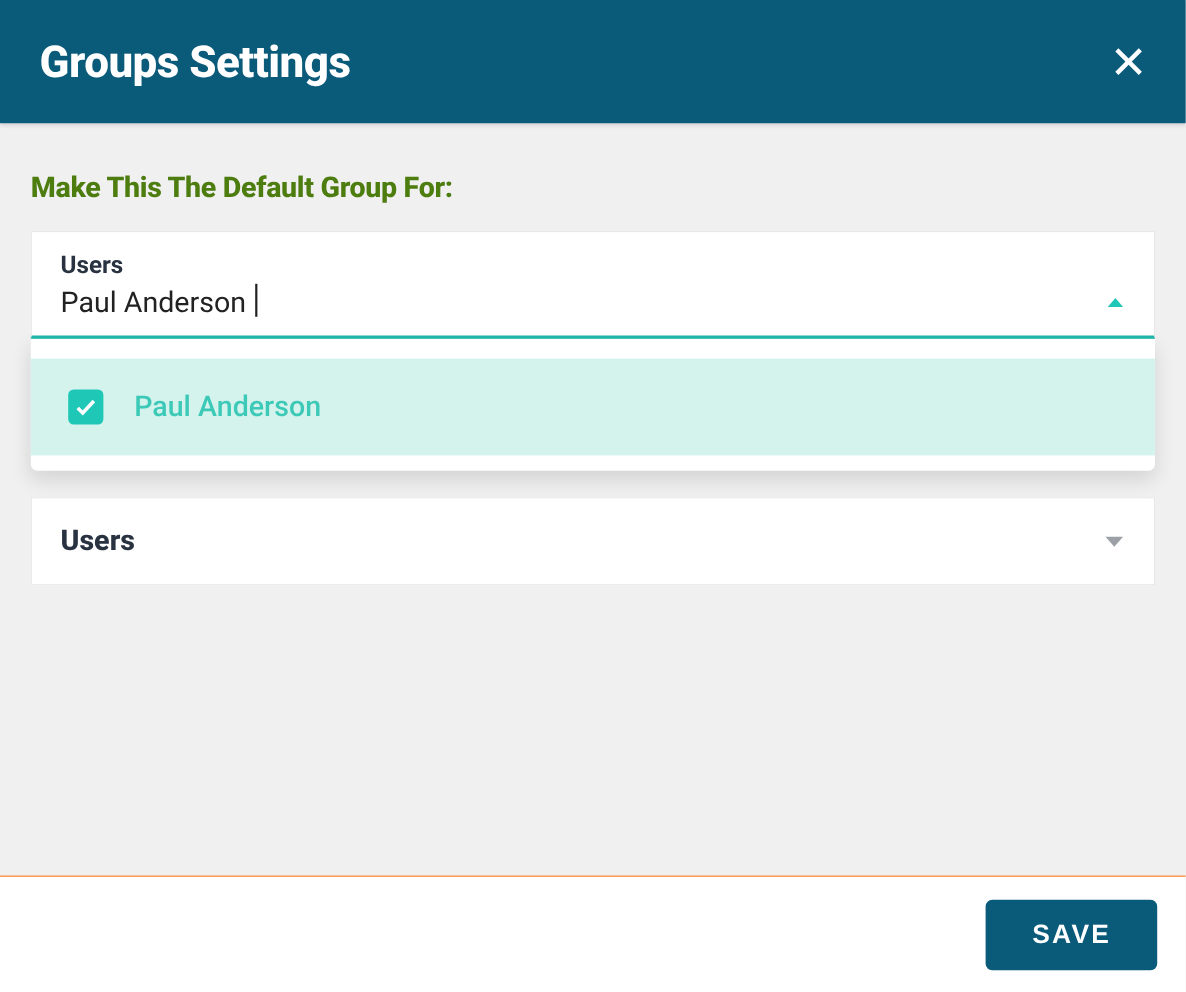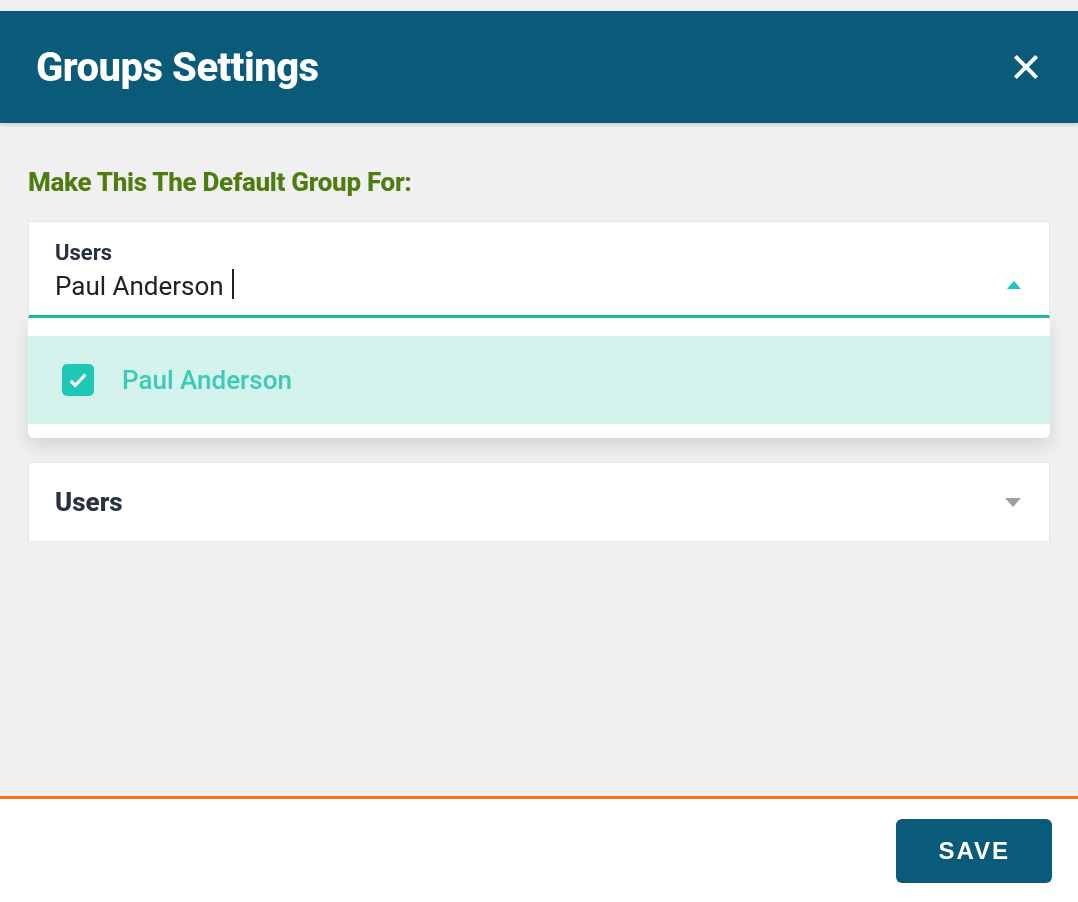--- a/index.html
+++ b/index.html
@@ -30,7 +30,6 @@
     padding: 0 36px;
     height: 112px;
     box-shadow: 0 2px 4px rgba(0,0,0,0.15);
-    margin-top: 11px;
   }
   .header-title {
     font-size: 40px;

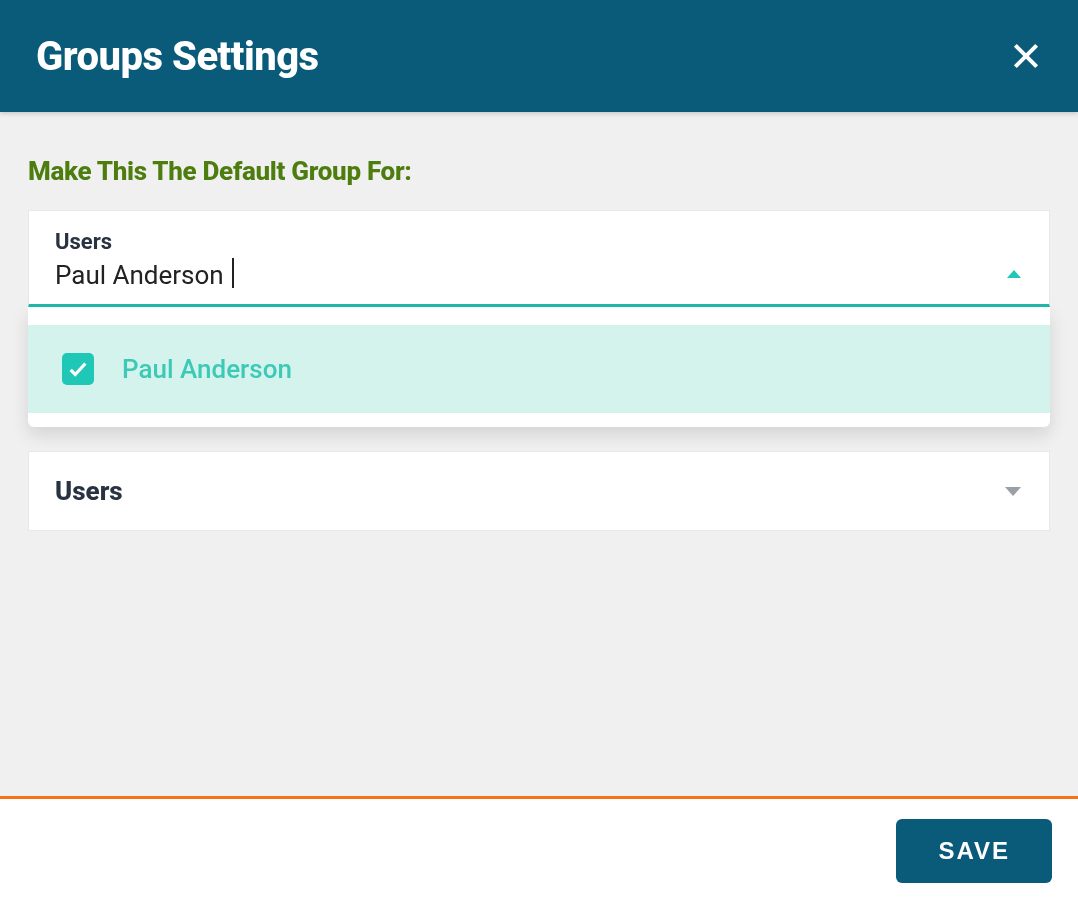--- a/index.html
+++ b/index.html
@@ -148,7 +148,7 @@
   }
   .footer {
     background: #ffffff;
-    border-top: 3px solid #f97316;
+    border-top: 1px solid #f97316;
     padding: 22px 26px;
     display: flex;
     justify-content: flex-end;

